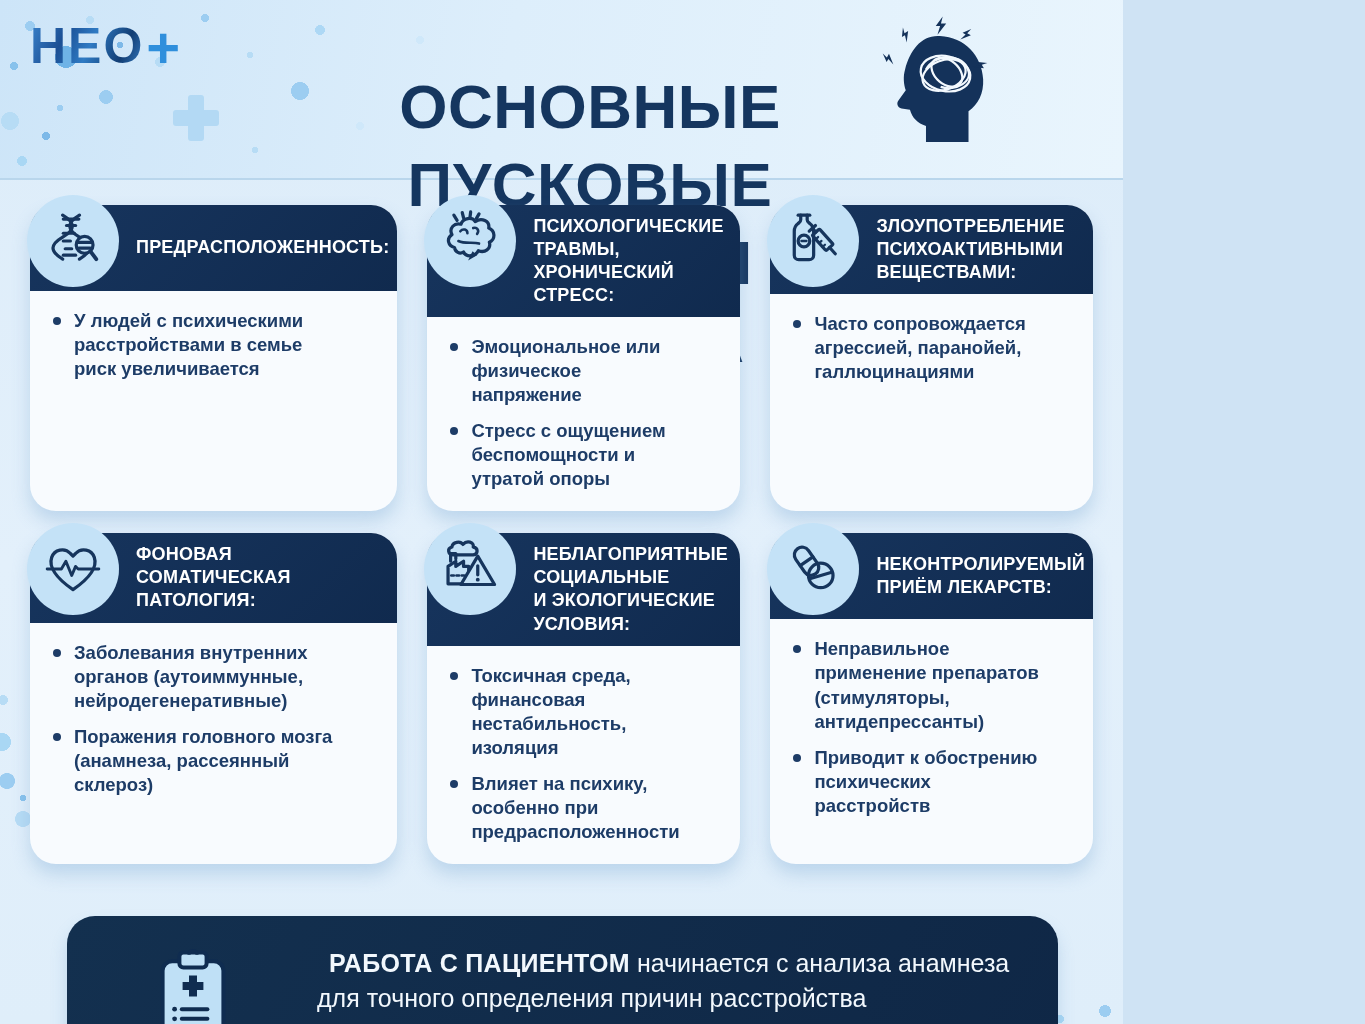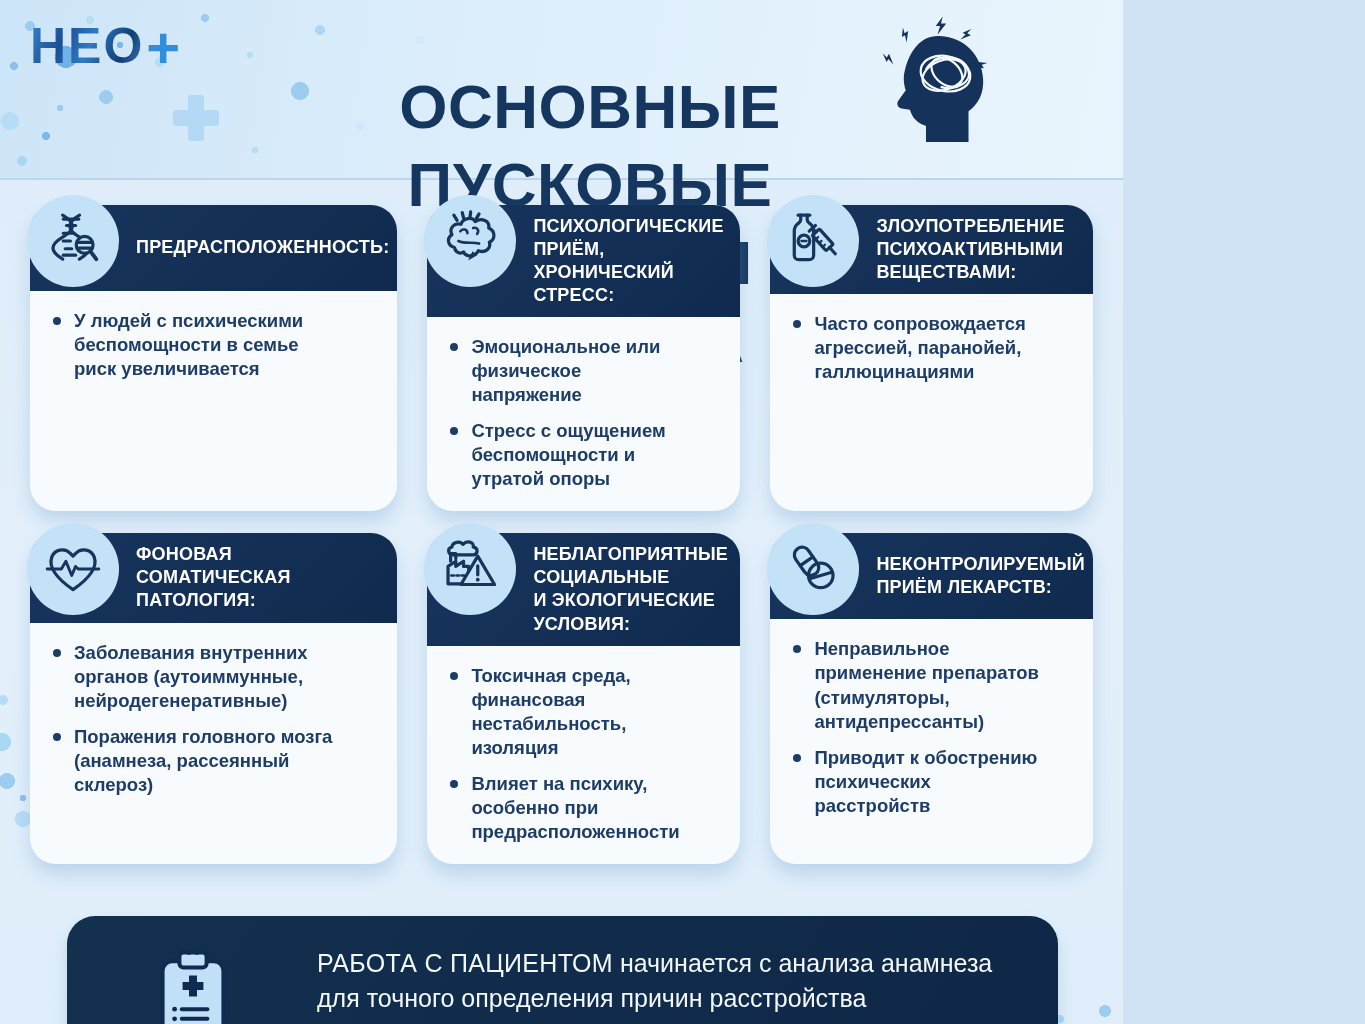--- a/index.html
+++ b/index.html
@@ -185,7 +185,7 @@
             <path d="M52 64 L45 78 L59 70 Z" fill="#16355d"></path>
           </svg>
         </span>
-        <header class="card-header">ПСИХОЛОГИЧЕСКИЕ ПРИЁМ,
+        <header class="card-header">ПСИХОЛОГИЧЕСКИЕ ТРАВМЫ,
 ХРОНИЧЕСКИЙ СТРЕСС:</header>
         <div class="card-body">
           <ul class="bullets">

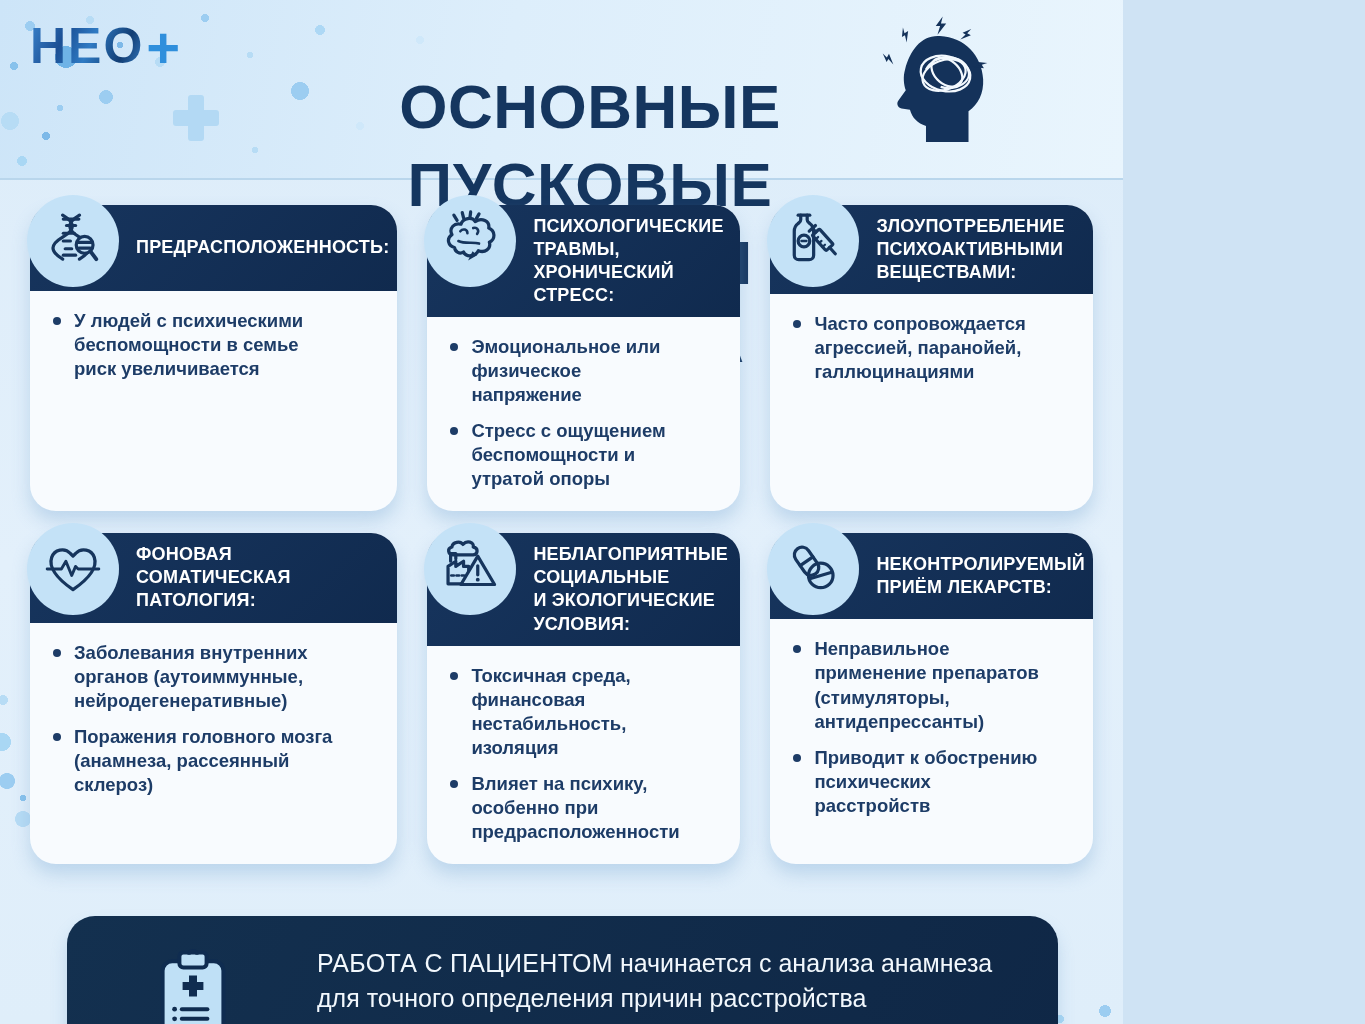--- a/index.html
+++ b/index.html
@@ -164,7 +164,7 @@
         <header class="card-header">ПРЕДРАСПОЛОЖЕННОСТЬ:</header>
         <div class="card-body">
           <ul class="bullets">
-            <li>У людей с психическими беспомощности в семье риск увеличивается</li>
+            <li>У людей с психическими расстройствами в семье риск увеличивается</li>
           </ul>
         </div>
       </article>

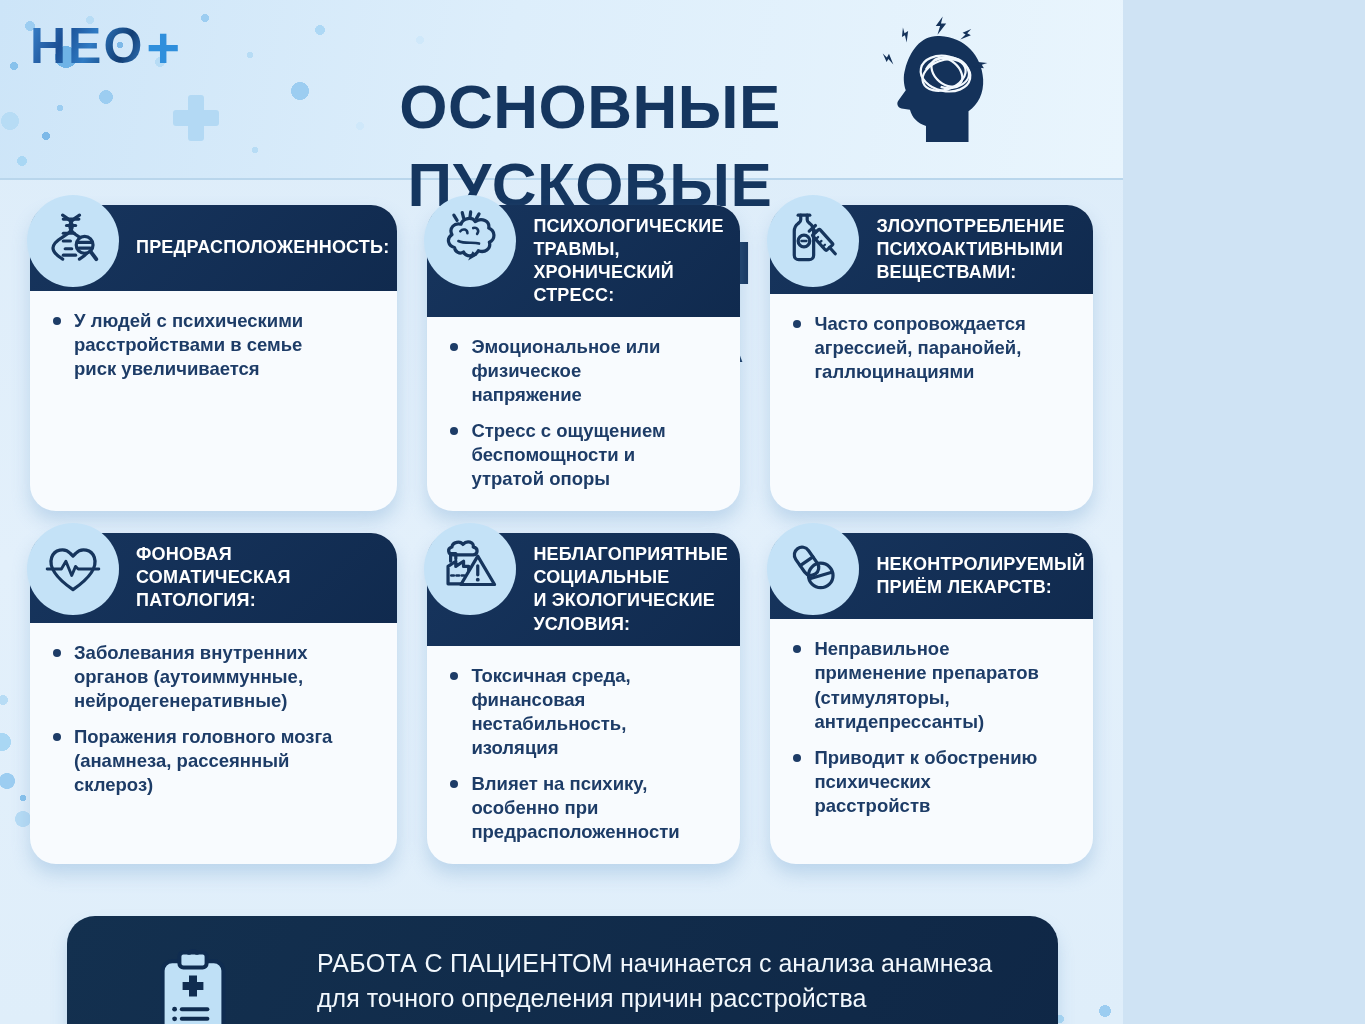--- a/index.html
+++ b/index.html
@@ -97,7 +97,7 @@
           border-radius:28px;display:flex;align-items:center;gap:84px;
           padding:22px 40px 22px 86px;box-shadow:0 10px 16px rgba(110,160,205,.3);}
   .banner-text{margin:0;color:#f2f8fd;font-size:25px;line-height:1.38;font-weight:normal;}
-  .banner-text strong{font-weight:normal;letter-spacing:.3px;}
+  .banner-text strong{font-weight:bold;letter-spacing:.3px;margin-left:12px;}
   svg .stroke{fill:none;stroke:#16355d;stroke-width:5;stroke-linecap:round;stroke-linejoin:round;}
 </style>
 </head>

